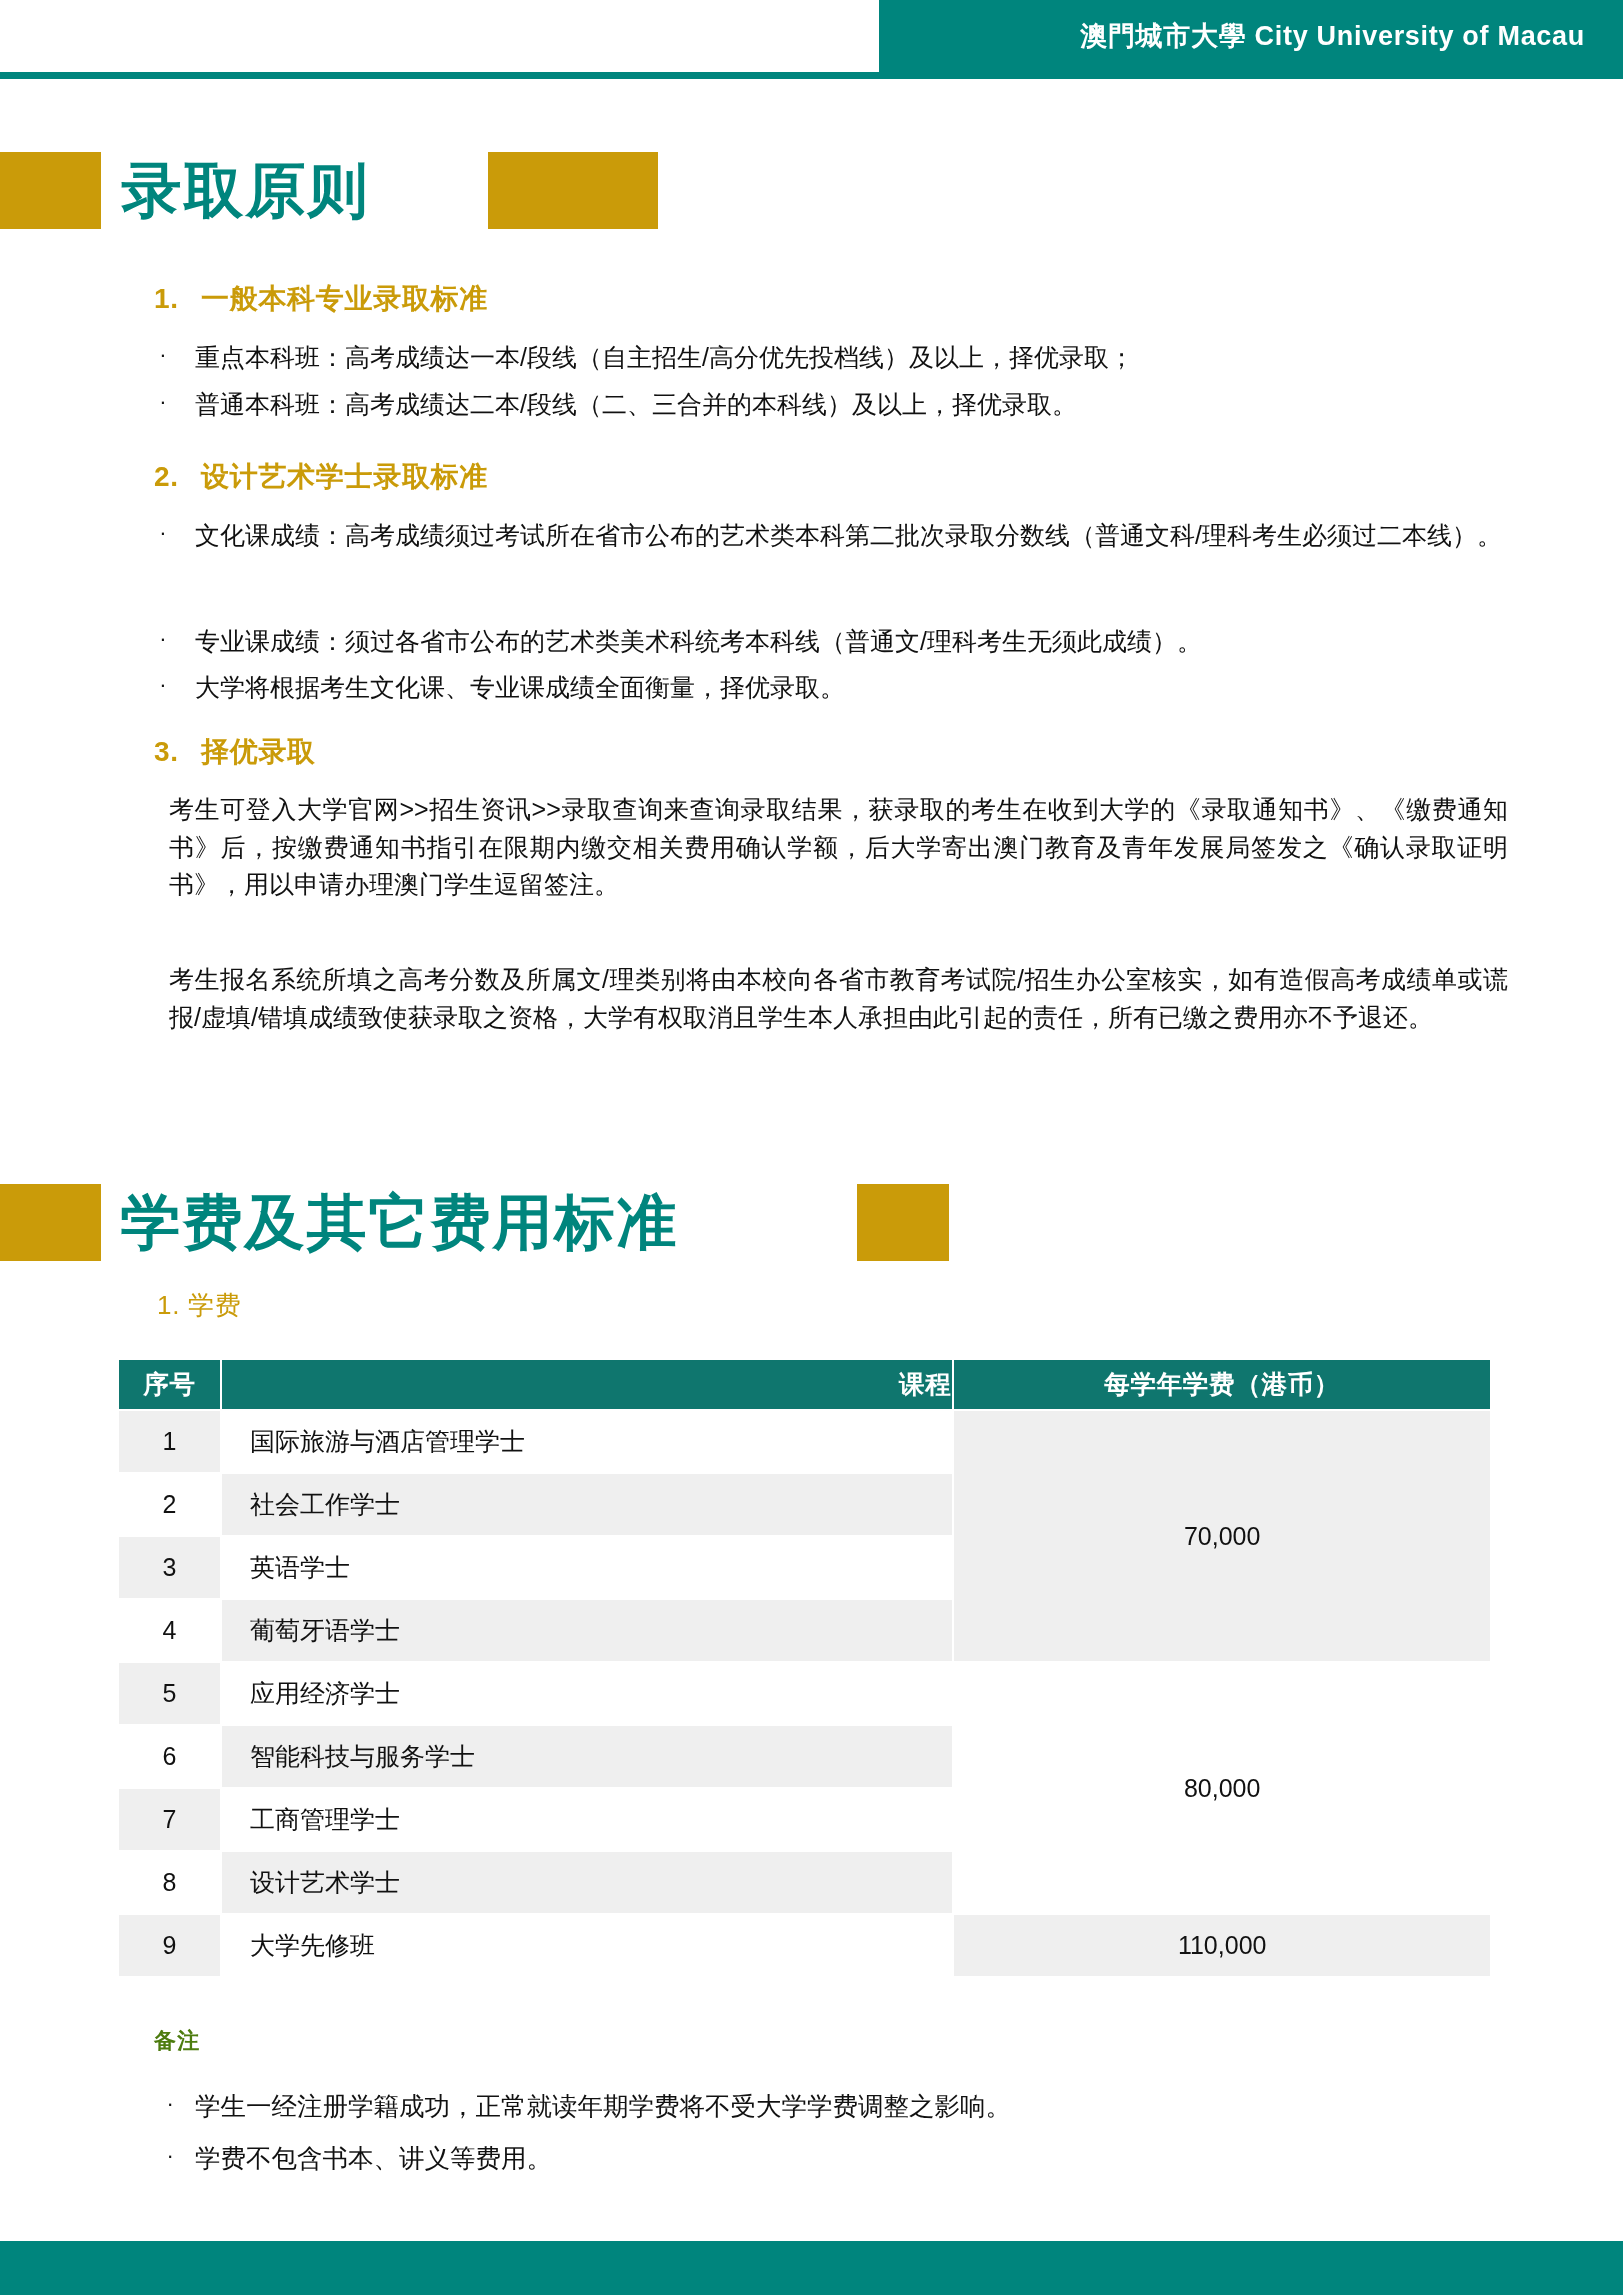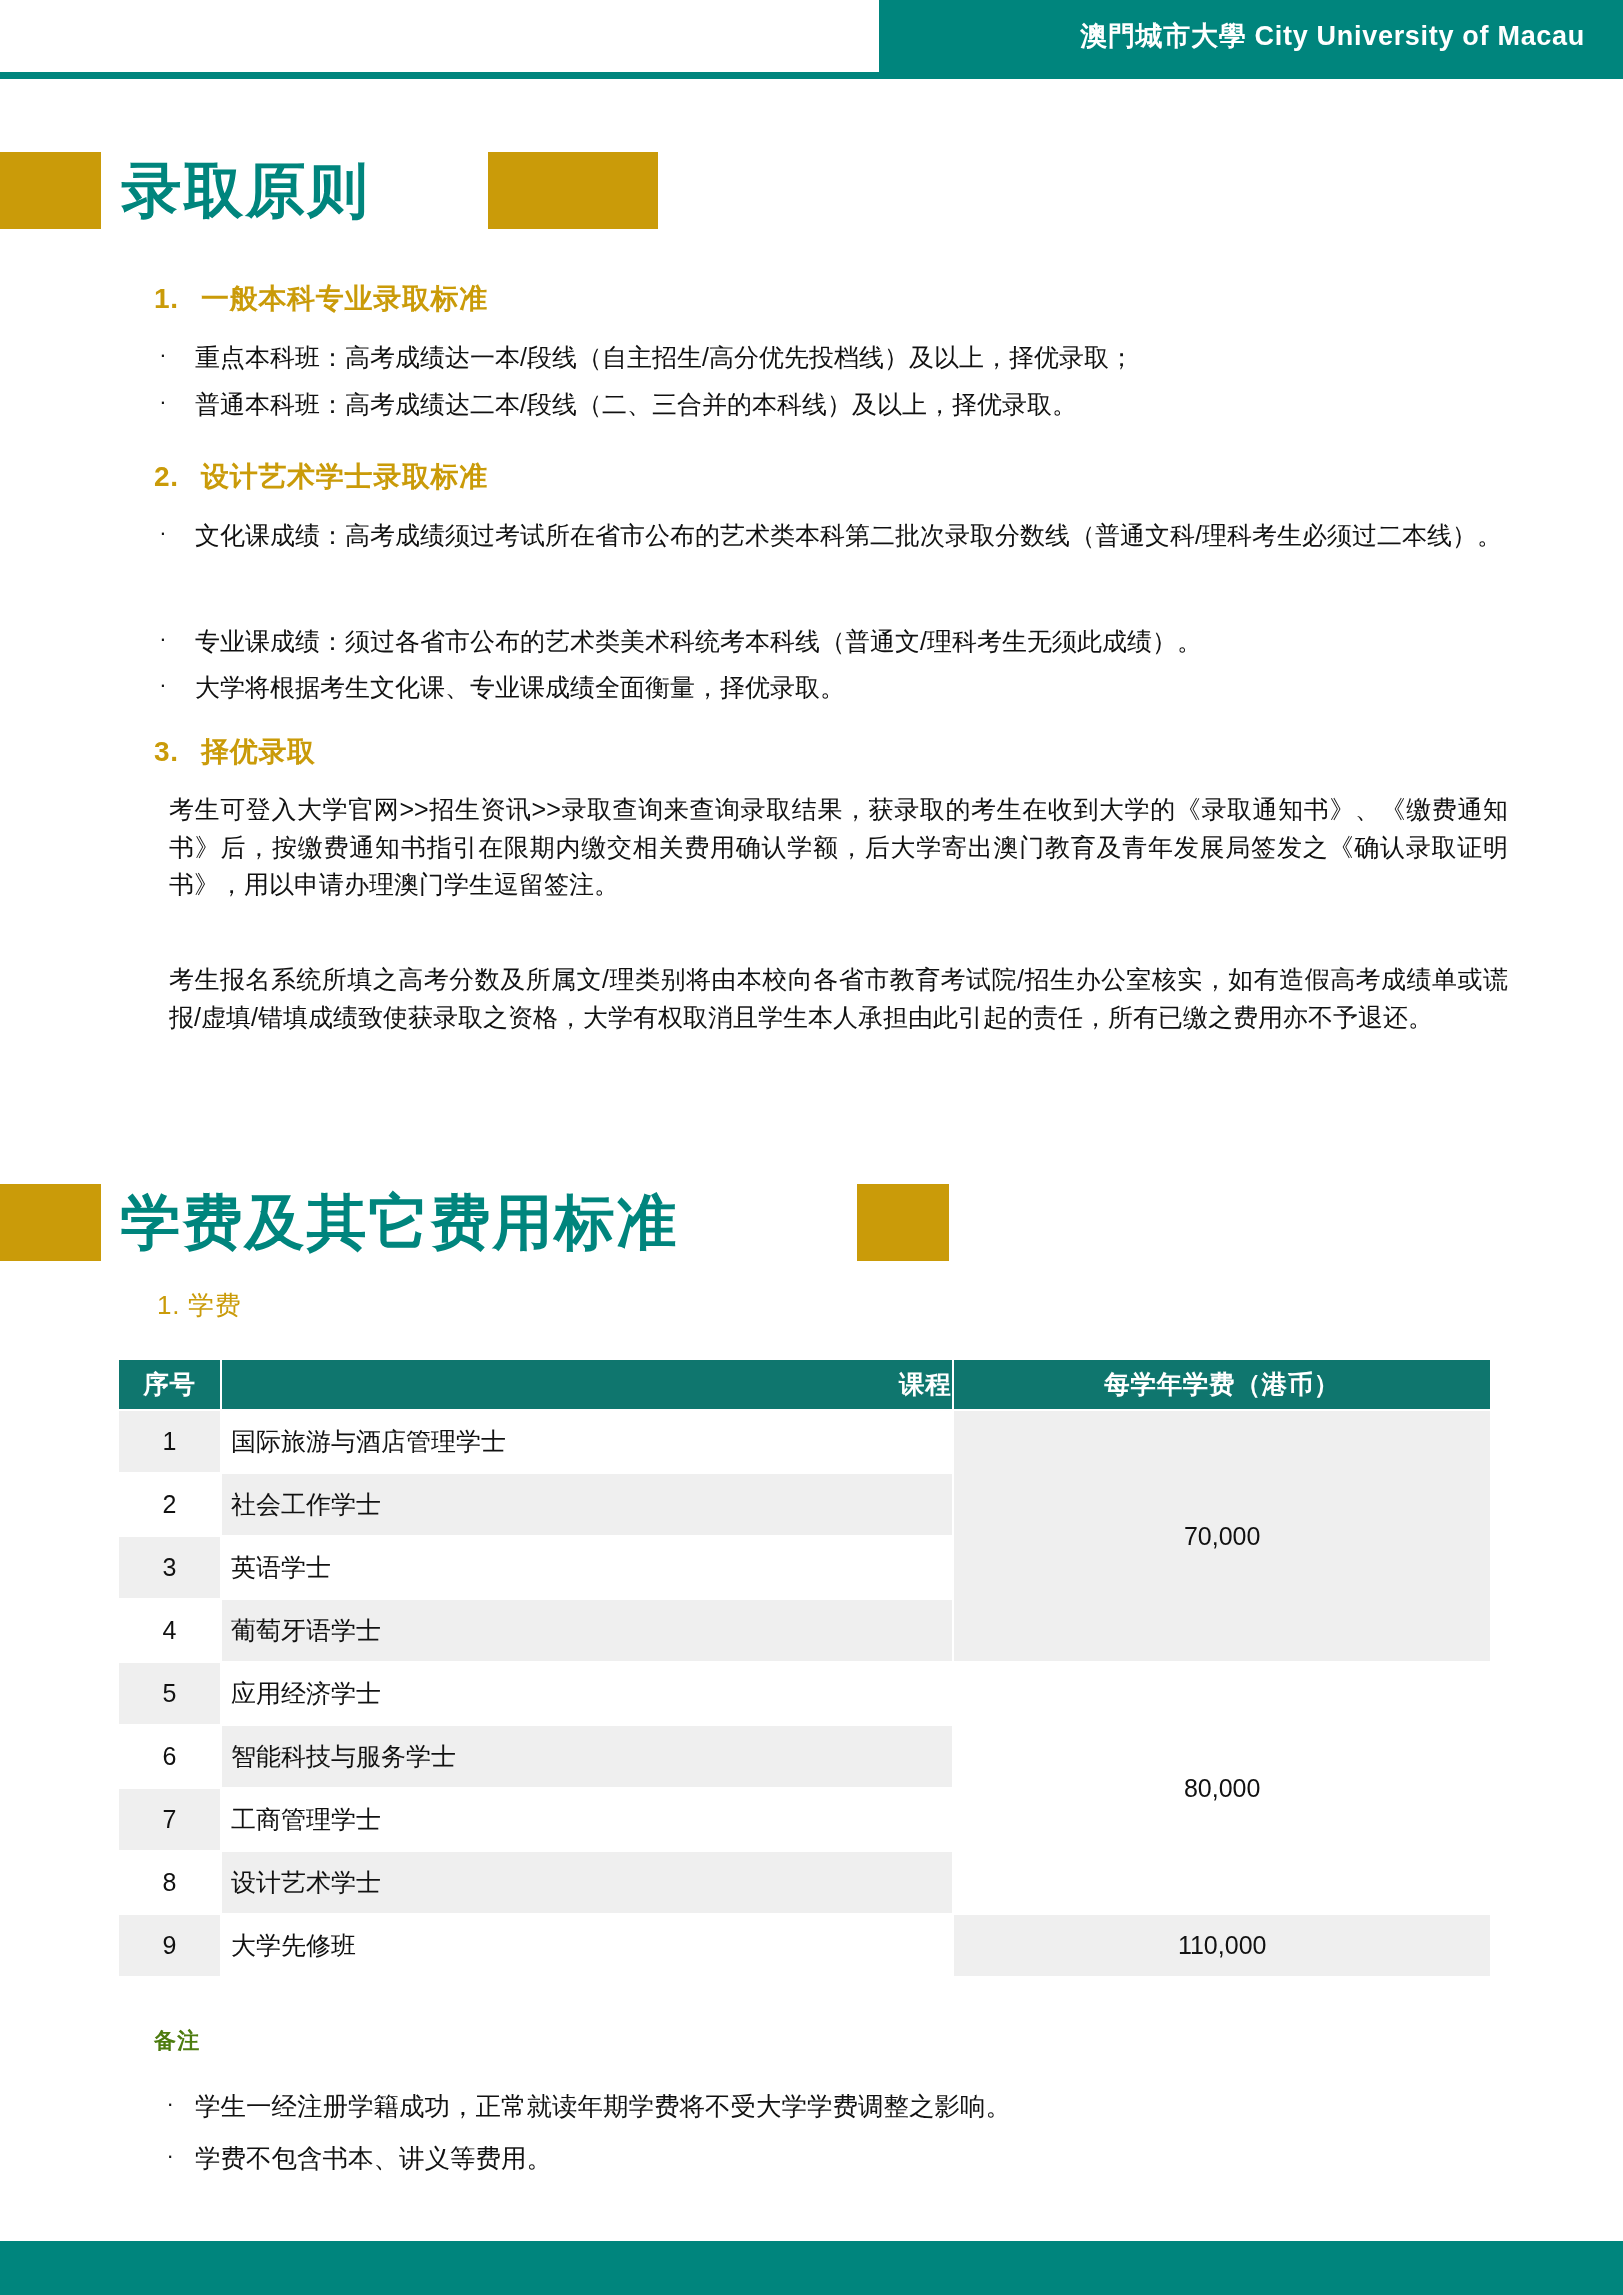--- a/index.html
+++ b/index.html
@@ -147,7 +147,7 @@
     font-size: 25px;
   }
   .fee-table td.no   { text-align: center; }
-  .fee-table td.name { text-align: left; padding-left: 9px; }
+  .fee-table td.name { text-align: left; padding-left: 28px; }
   .fee-table td.fee  { text-align: center; }
   .sh  { background: #EFEFEF; }
   .wh  { background: #ffffff; }

